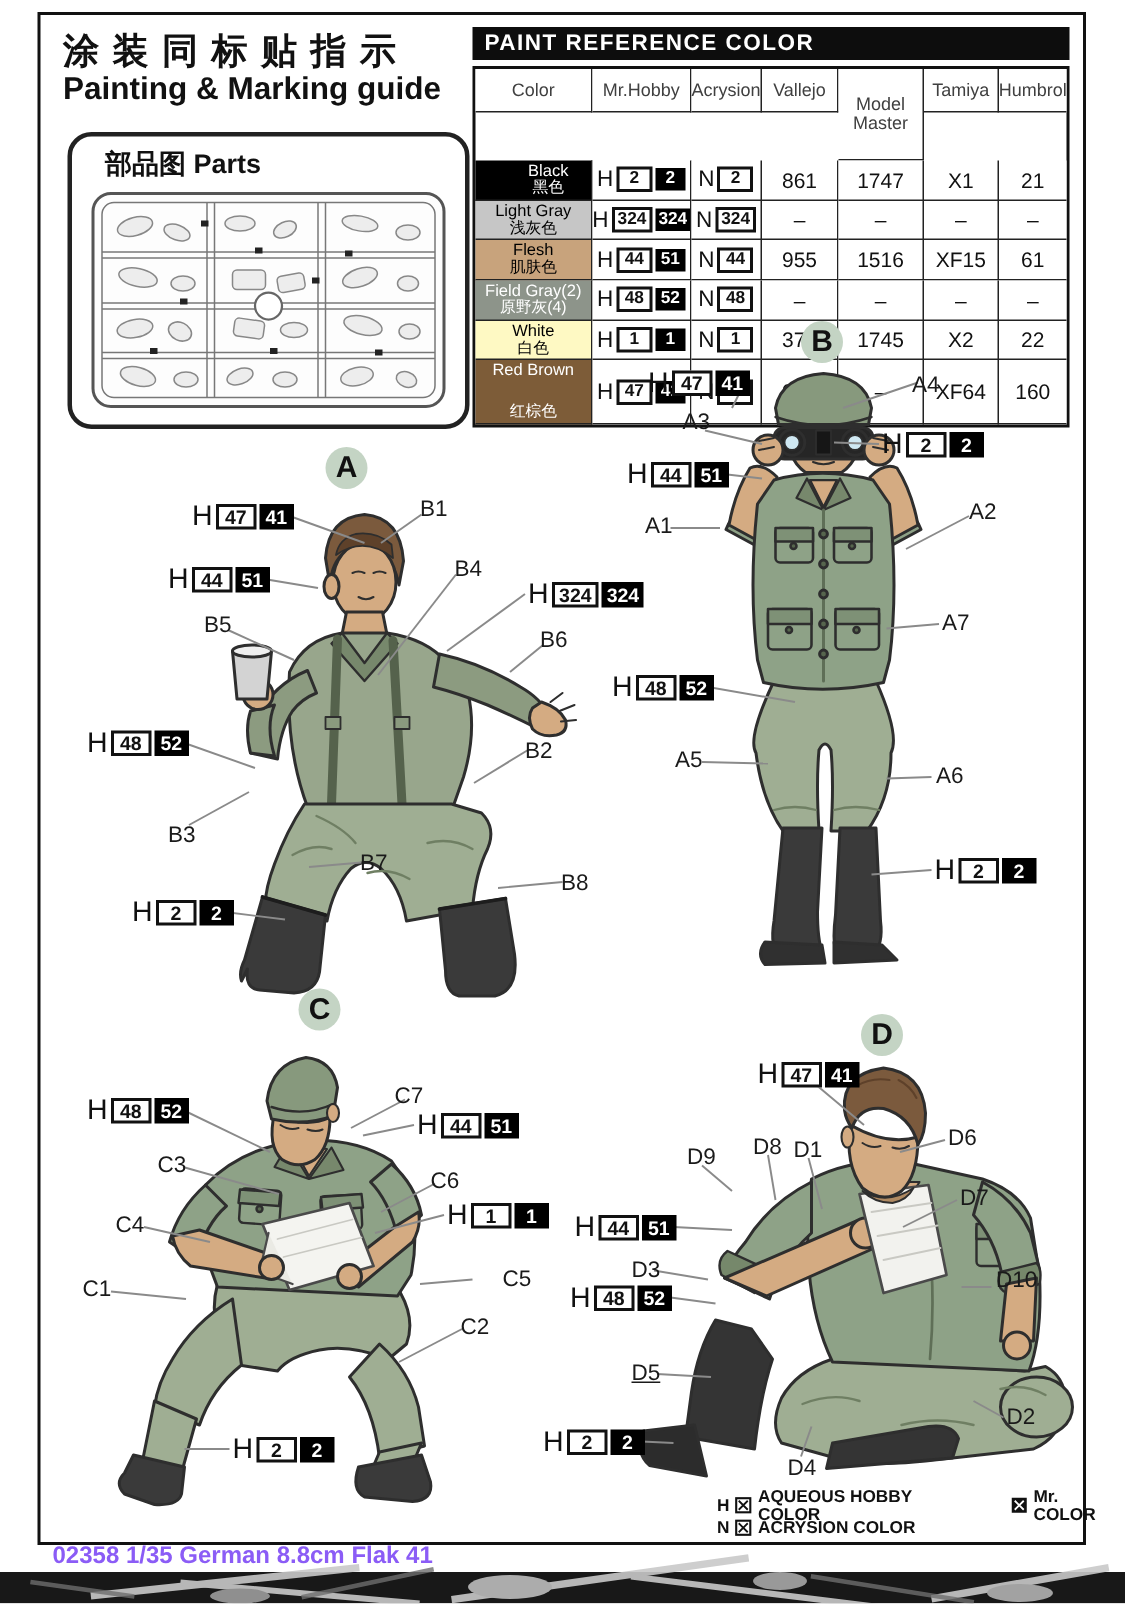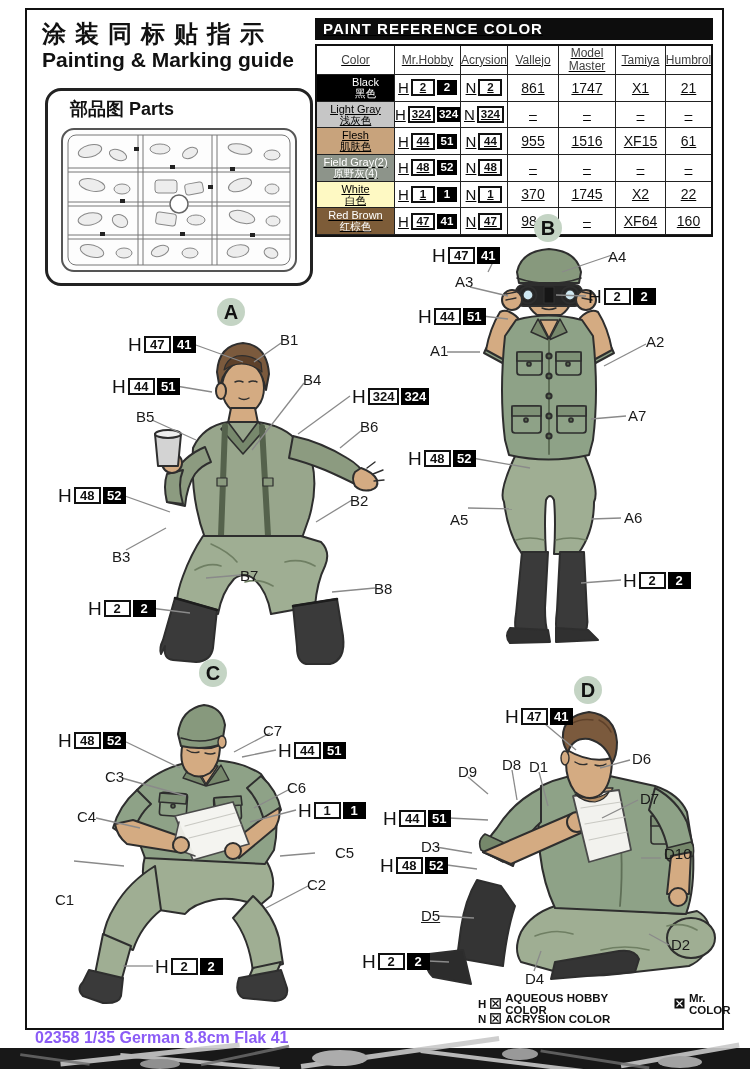--- a/index.html
+++ b/index.html
@@ -17,7 +17,7 @@
   .parts-sprue{position:absolute;left:12px;top:34px;}
 
   
-  .paint-table{position:absolute;left:315px;top:18px;width:398px;text-decoration:underline;}
+  .paint-table{position:absolute;left:315px;top:18px;width:398px;}
   .pt-title{background:#0d0d0d;color:#fff;font-size:15px;font-weight:bold;letter-spacing:1px;padding:2px 0 3px 8px;}
   .pt-grid{margin-top:4px;border:2px solid #111;display:grid;grid-template-columns:78px 66px 47px 51px 57px 50px 45px;}
   .pt-cell{border-right:1px solid #222;border-bottom:1px solid #222;display:flex;align-items:center;justify-content:center;text-align:center;background:#fff;min-height:21px;}

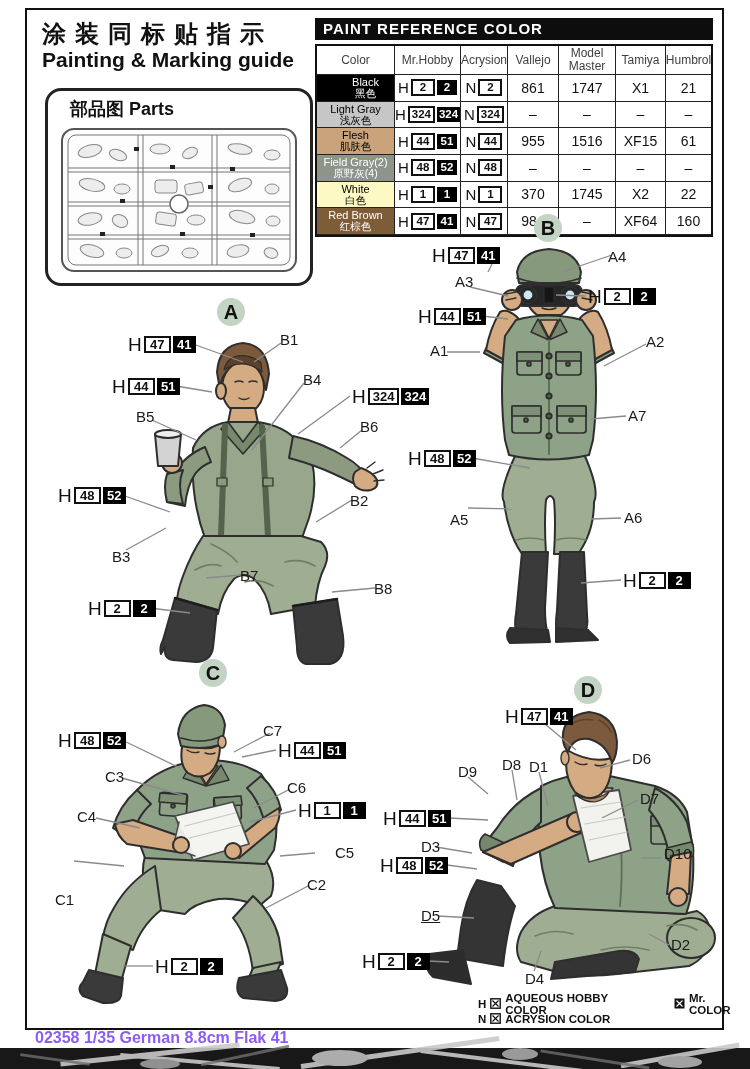--- a/index.html
+++ b/index.html
@@ -129,7 +129,7 @@
       <div class="pt-cell pt-head">Mr.Hobby</div>
       <div class="pt-cell pt-head">Acrysion</div>
       <div class="pt-cell pt-head">Vallejo</div>
-      <div class="pt-cell pt-head" style="padding:0 6px;">Model Master</div>
+      <div class="pt-cell pt-head" style="padding:16px 6px;">Model Master</div>
       <div class="pt-cell pt-head">Tamiya</div>
       <div class="pt-cell pt-head">Humbrol</div>
 

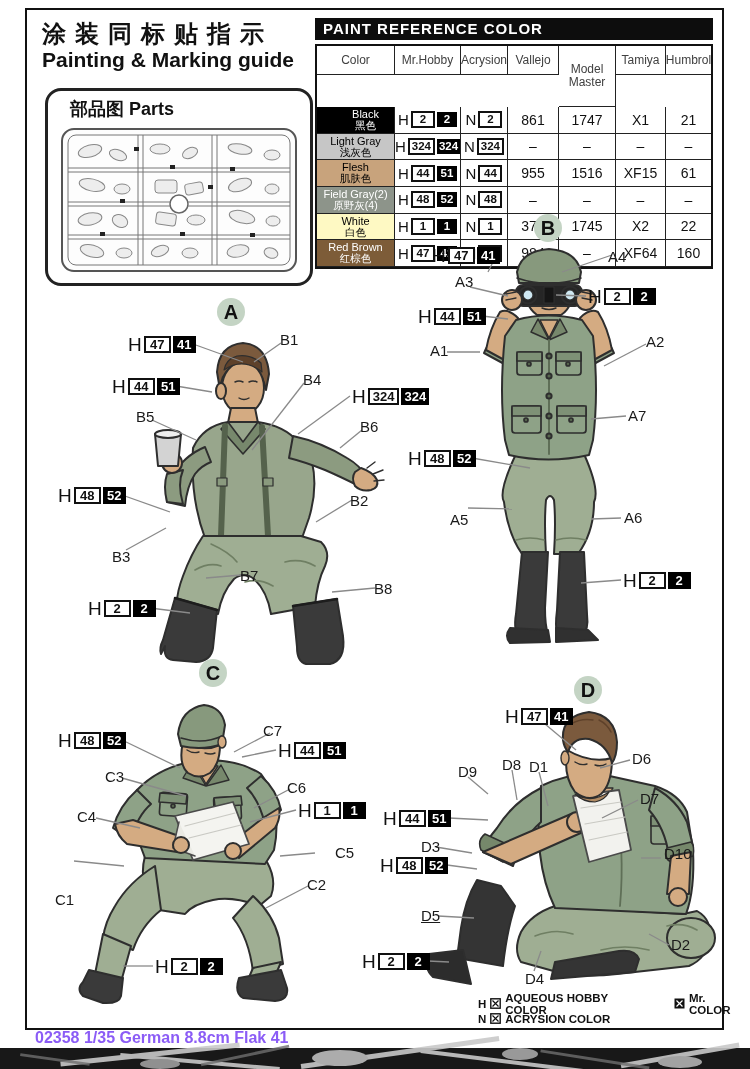--- a/index.html
+++ b/index.html
@@ -29,7 +29,7 @@
   .pt-name .cn{font-size:10.5px;}
   .sw0{background:#000;color:#fff;padding-left:20px;} .sw1{background:#c6c6c6;color:#000;}
   .sw2{background:#c8a37c;color:#000;justify-content:center;} .sw3{background:#8d948a;color:#fff;}
-  .sw4{background:#fef9c3;color:#000;} .sw5{background:#7d5c38;color:#fff;}
+  .sw4{background:#fef9c3;color:#000;} .sw5{background:#7d5c38;color:#fff;gap:16px;}
   .mini-chip{display:inline-flex;align-items:center;gap:2px;}
   .mini-chip .pfx{font-size:15px;color:#111;}
   .mini-chip .wb{border:2px solid #111;background:#fff;color:#111;font-weight:bold;font-size:11.5px;padding:0 2px;min-width:16px;height:13px;line-height:13px;text-align:center;}

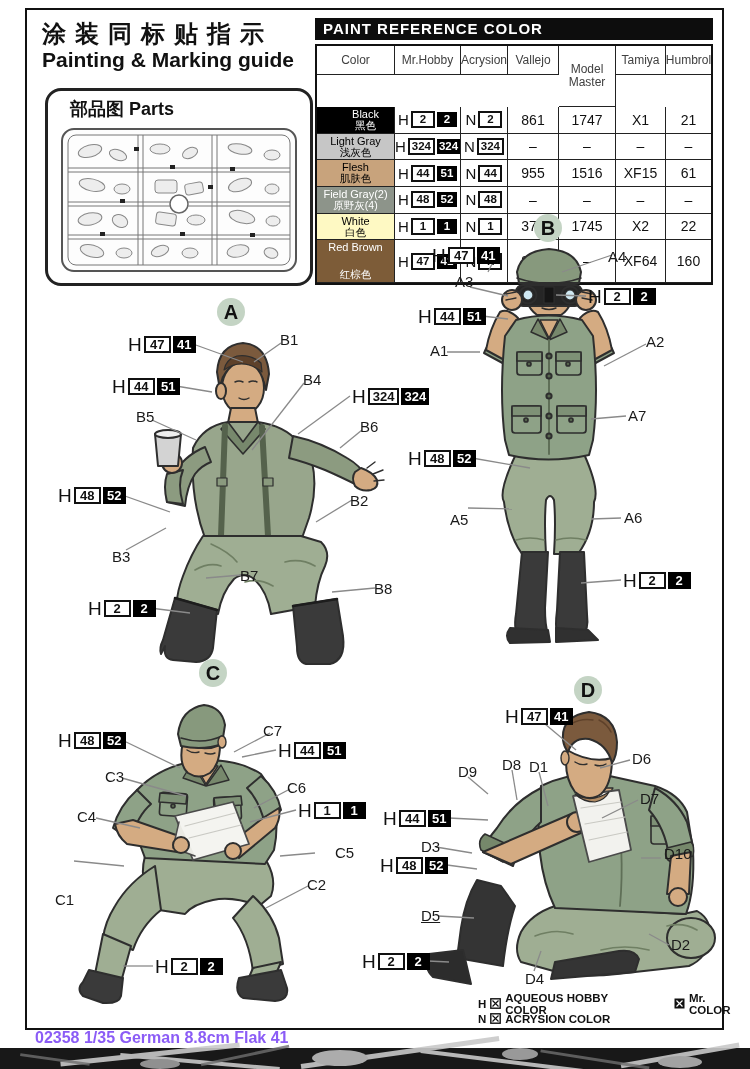--- a/index.html
+++ b/index.html
@@ -548,7 +548,7 @@
   <span class="part-label" style="left:430px;top:342px;">A1</span>
   <span class="part-label" style="left:646px;top:333px;">A2</span>
   <span class="part-label" style="left:628px;top:407px;">A7</span>
-  <span class="part-label" style="left:450px;top:498px;margin-top:13px;">A5</span>
+  <span class="part-label" style="left:450px;top:498px;">A5</span>
   <span class="part-label" style="left:624px;top:509px;">A6</span>
 
   <div class="chip" style="left:58px;top:732px;">

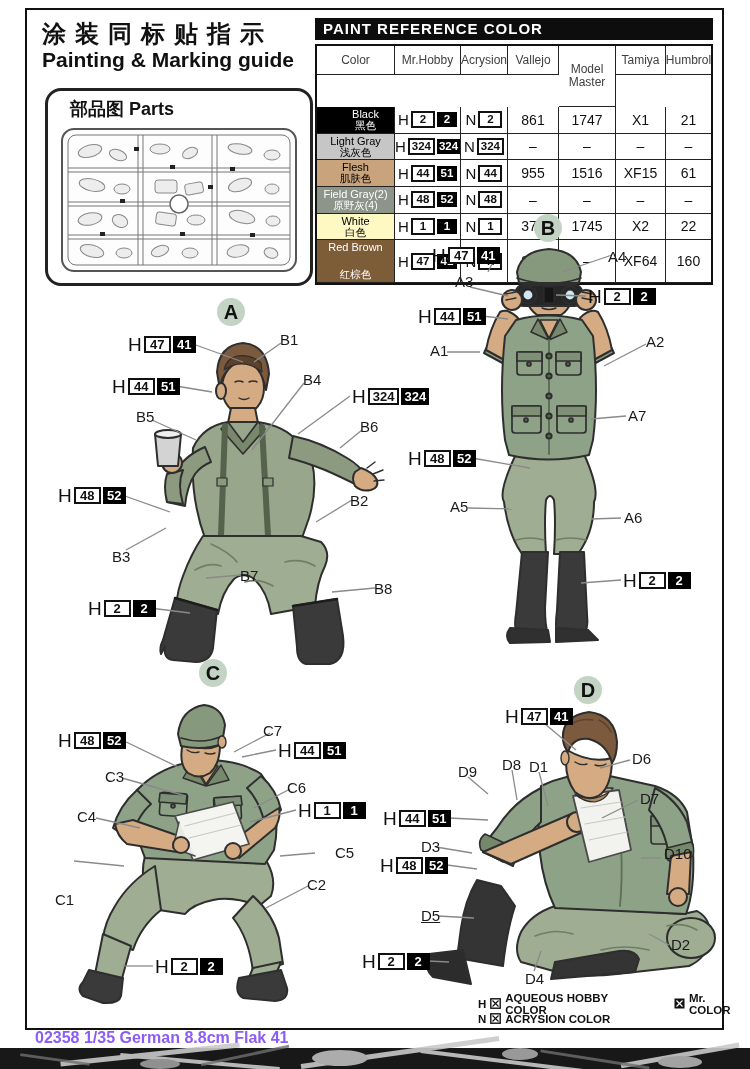--- a/index.html
+++ b/index.html
@@ -576,7 +576,7 @@
   <span class="part-label" style="left:287px;top:779px;">C6</span>
   <span class="part-label" style="left:77px;top:808px;">C4</span>
   <span class="part-label" style="left:335px;top:844px;">C5</span>
-  <span class="part-label" style="left:55px;top:851px;margin-top:40px;">C1</span>
+  <span class="part-label" style="left:55px;top:851px;">C1</span>
   <span class="part-label" style="left:307px;top:876px;">C2</span>
 
   <div class="chip" style="left:505px;top:708px;">

